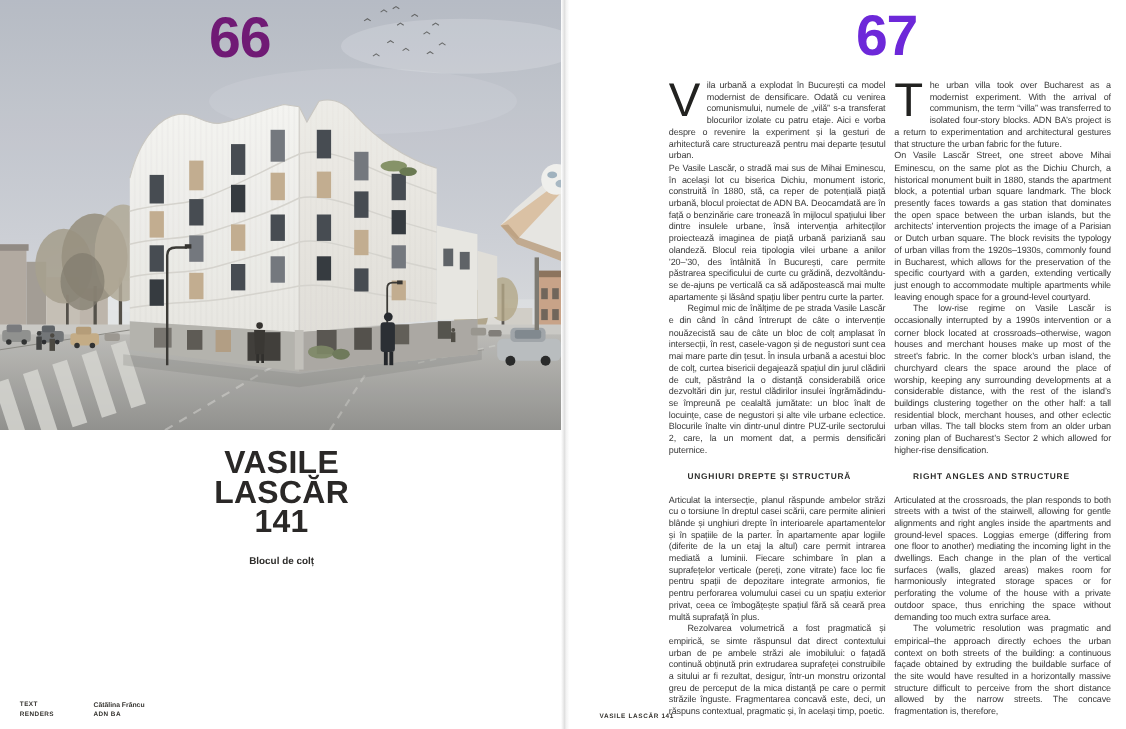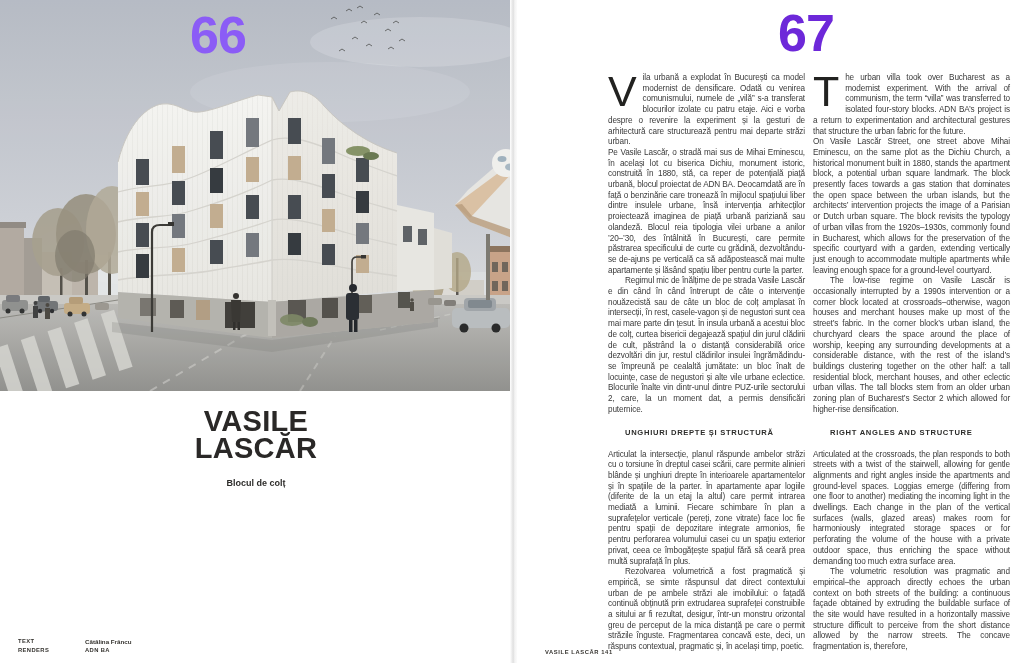--- a/index.html
+++ b/index.html
@@ -11,7 +11,7 @@
   .photo{position:absolute;left:0;top:0;width:510px;height:391px;margin:0;}
   .photo svg{display:block;}
   .pagenum{font-weight:600;font-size:52px;letter-spacing:-1px;line-height:1;}
-  .pagenum-left{position:absolute;top:9px;left:218px;transform:translateX(-50%);color:#8b5cf6;}
+  .pagenum-left{position:absolute;top:9px;left:218px;transform:translateX(-50%);color:#701a75;}
   .pagenum-right{position:absolute;top:7px;left:289px;transform:translateX(-50%);color:#6d28d9;}
   .title-block{position:absolute;left:0;top:404px;width:512px;text-align:center;color:#2a2827;}
   .title-line{display:block;font-size:29px;line-height:27px;font-weight:700;letter-spacing:.3px;}

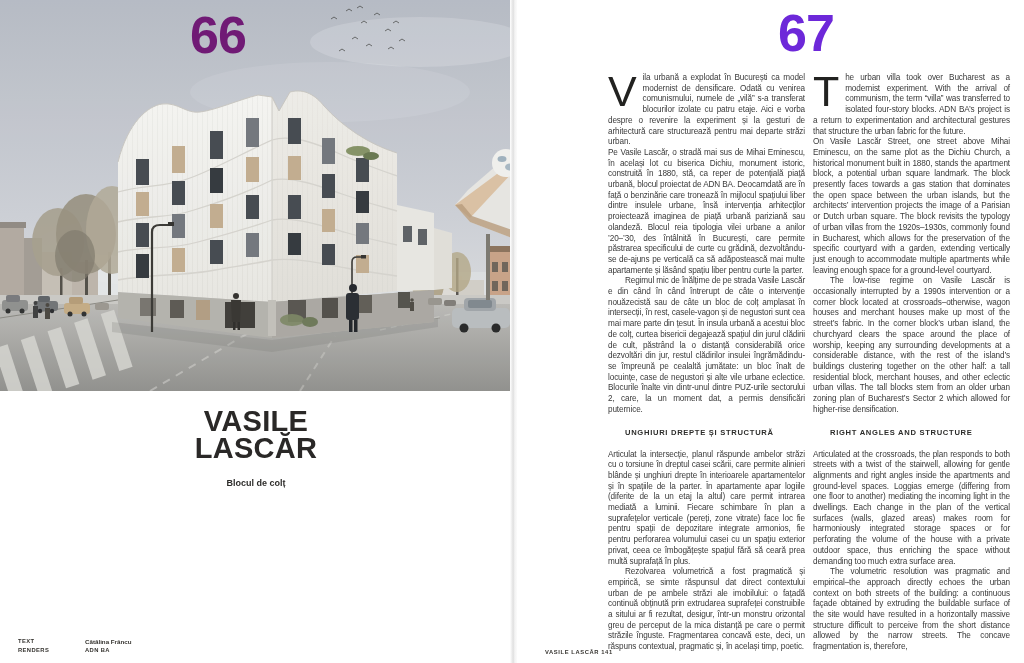--- a/index.html
+++ b/index.html
@@ -355,7 +355,7 @@
 
     <article class="col col-ro" lang="ro">
       <p>
-        <span class="dropcap">V</span><span>ila urbană a explodat în București ca model modernist de densificare. Odată cu venirea comunismului, numele de „vilă” s-a transferat blocurilor izolate cu patru etaje. Aici e vorba despre o revenire la experiment și la gesturi de arhitectură care structurează pentru mai departe străzi urban.</span>
+        <span class="dropcap">V</span><span>ila urbană a explodat în București ca model modernist de densificare. Odată cu venirea comunismului, numele de „vilă” s-a transferat blocurilor izolate cu patru etaje. Aici e vorba despre o revenire la experiment și la gesturi de arhitectură care structurează pentru mai departe țesutul urban.</span>
       </p>
       <p class="p-gap">Pe Vasile Lascăr, o stradă mai sus de Mihai Eminescu, în același lot cu biserica Dichiu, monument istoric, construită în 1880, stă, ca reper de potențială piață urbană, blocul proiectat de ADN BA. Deocamdată are în față o benzinărie care tronează în mijlocul spațiului liber dintre insulele urbane, însă intervenția arhitecților proiectează imaginea de piață urbană pariziană sau olandeză. Blocul reia tipologia vilei urbane a anilor ’20–’30, des întâlnită în București, care permite păstrarea specificului de curte cu grădină, dezvoltându-se de-ajuns pe verticală ca să adăpostească mai multe apartamente și lăsând spațiu liber pentru curte la parter.</p>
       <p class="p-indent">Regimul mic de înălțime de pe strada Vasile Lascăr e din când în când întrerupt de câte o intervenție nouăzecistă sau de câte un bloc de colț amplasat în intersecții, în rest, casele-vagon și de negustori sunt cea mai mare parte din țesut. În insula urbană a acestui bloc de colț, curtea bisericii degajează spațiul din jurul clădirii de cult, păstrând la o distanță considerabilă orice dezvoltări din jur, restul clădirilor insulei îngrămădindu-se împreună pe cealaltă jumătate: un bloc înalt de locuințe, case de negustori și alte vile urbane eclectice. Blocurile înalte vin dintr-unul dintre PUZ-urile sectorului 2, care, la un moment dat, a permis densificări puternice.</p>

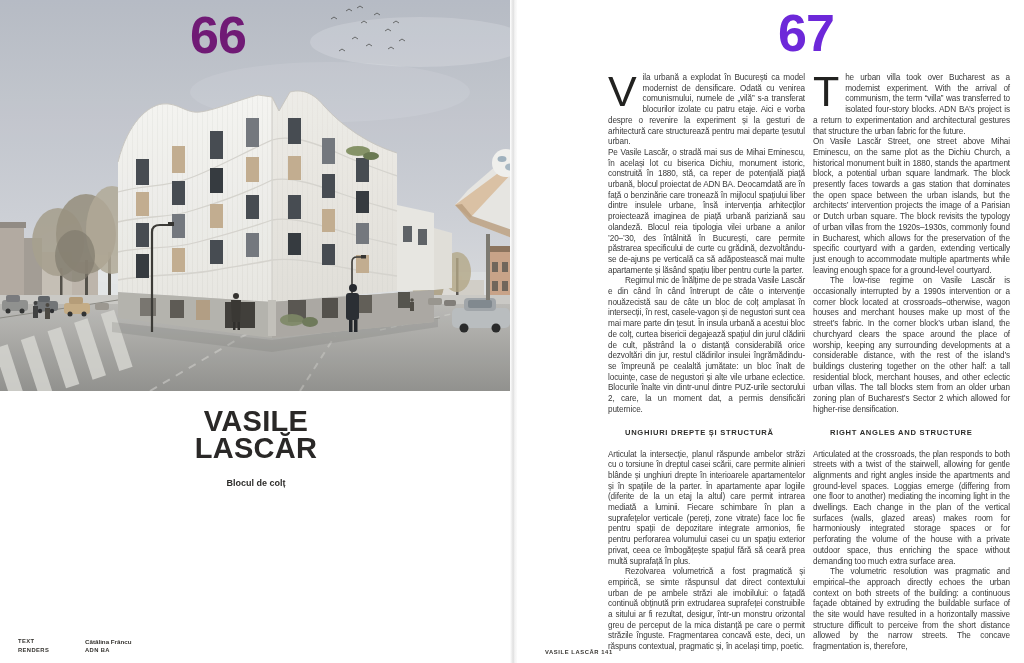--- a/index.html
+++ b/index.html
@@ -328,6 +328,7 @@
       <h1 style="margin:4px;font-size:inherit;font-weight:inherit;">
         <span class="title-line">VASILE</span>
         <span class="title-line">LASCĂR</span>
+        <span class="title-line">141</span>
       </h1>
       <div class="subtitle-wrap">
         <div class="subtitle">Blocul de colț</div>

